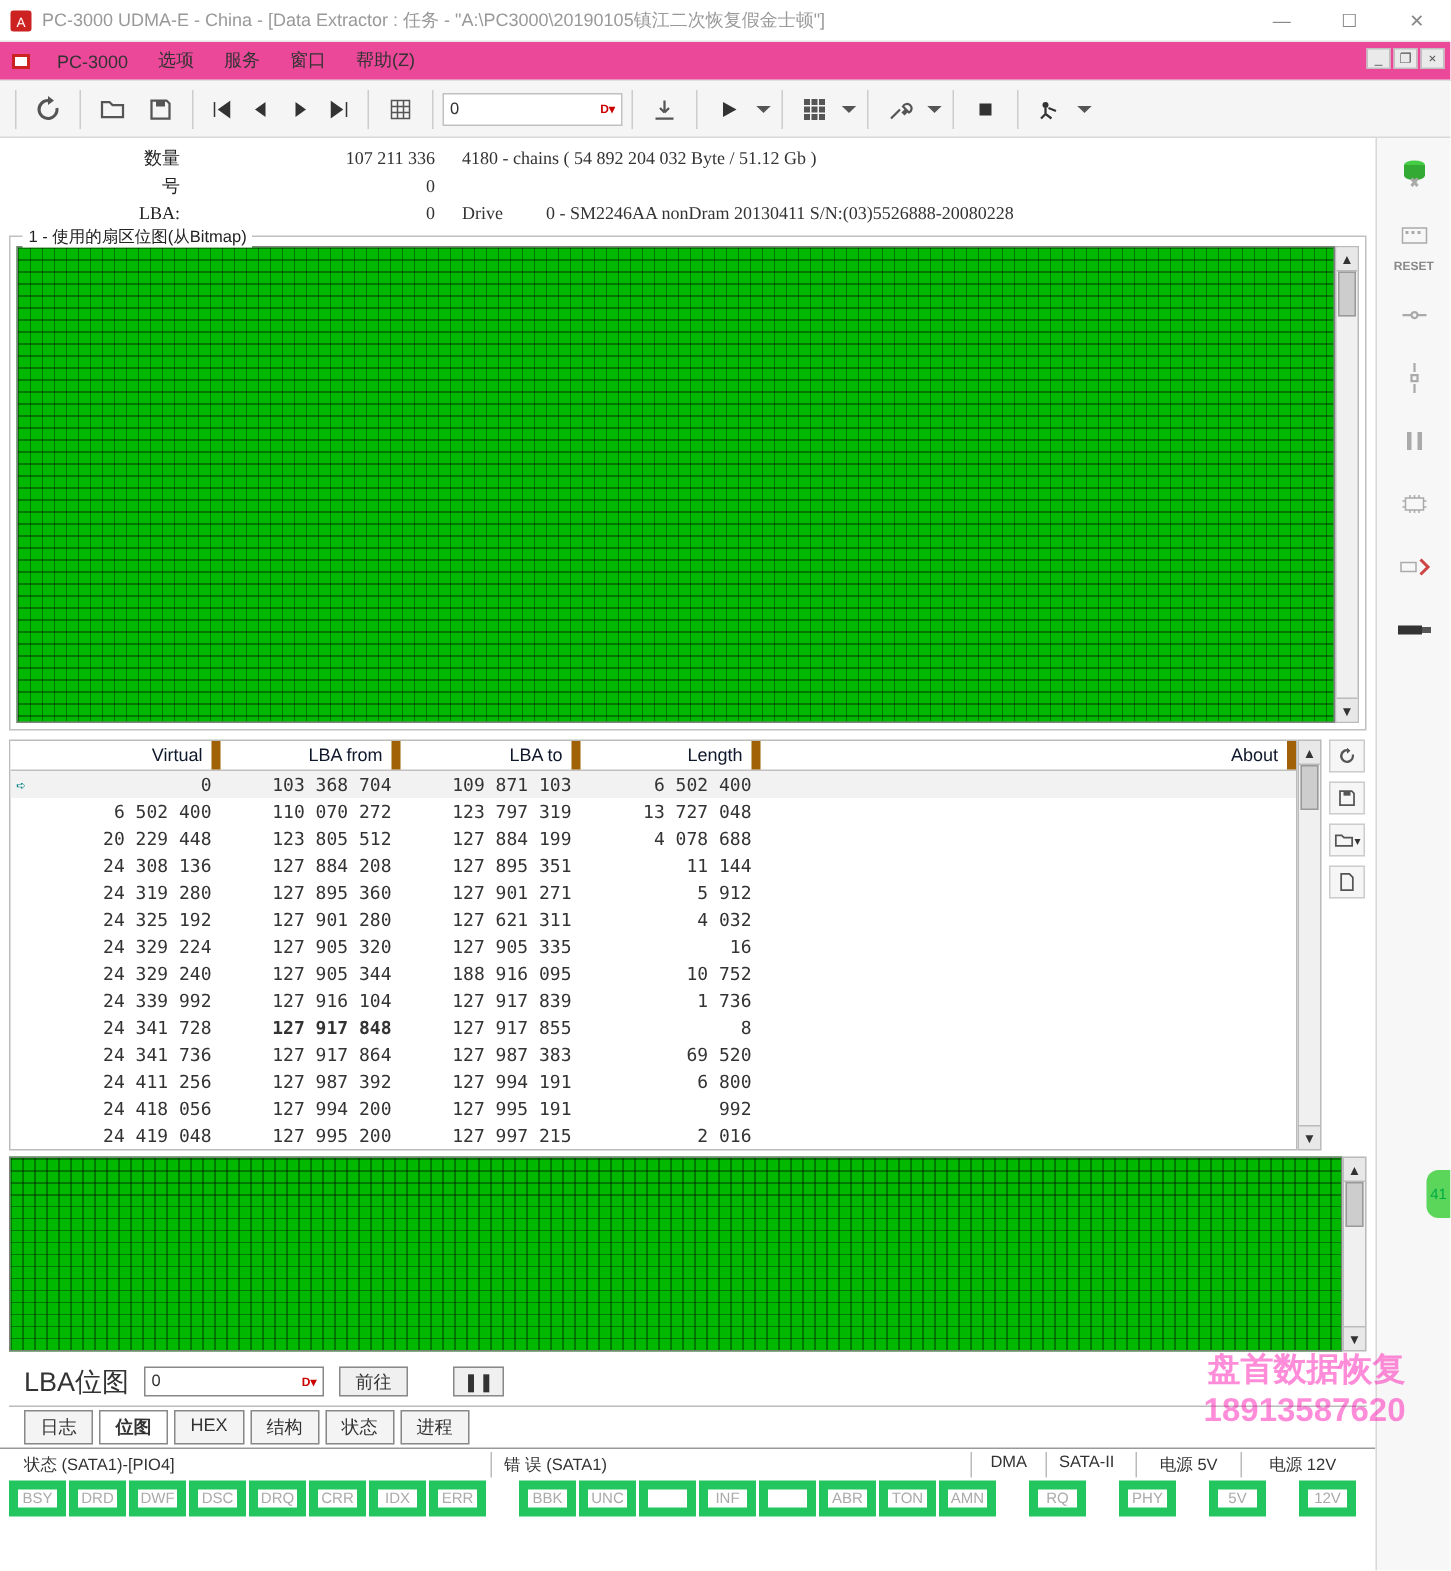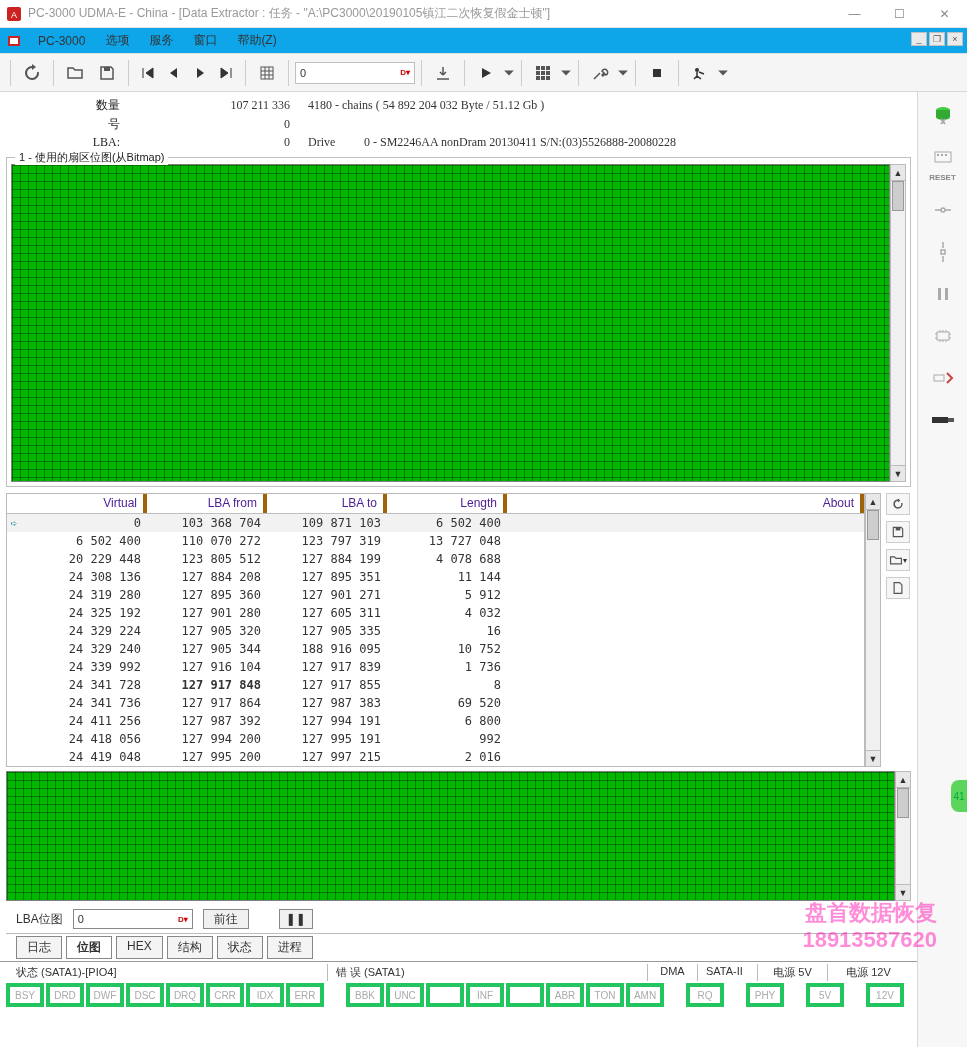--- a/index.html
+++ b/index.html
@@ -11,7 +11,7 @@
   .titlebar .win-controls { display: flex; }
   .titlebar .win-btn { width: 45px; height: 28px; display: flex; align-items: center; justify-content: center; color: #888; }
   
-  .menubar { height: 26px; display: flex; align-items: center; padding-left: 6px; background: #0ea5e9; border-bottom: 1px solid #e0e0e0; position: relative; }
+  .menubar { height: 26px; display: flex; align-items: center; padding-left: 6px; background: #ec4899; border-bottom: 1px solid #e0e0e0; position: relative; }
   .menubar .app-icon2 { width: 16px; height: 16px; margin-right: 6px; }
   .menubar .menu-item { padding: 4px 10px; color: #333; font-size: 12px; }
   .menubar .mdi-controls { position: absolute; right: 4px; top: 4px; display: flex; gap: 2px; }

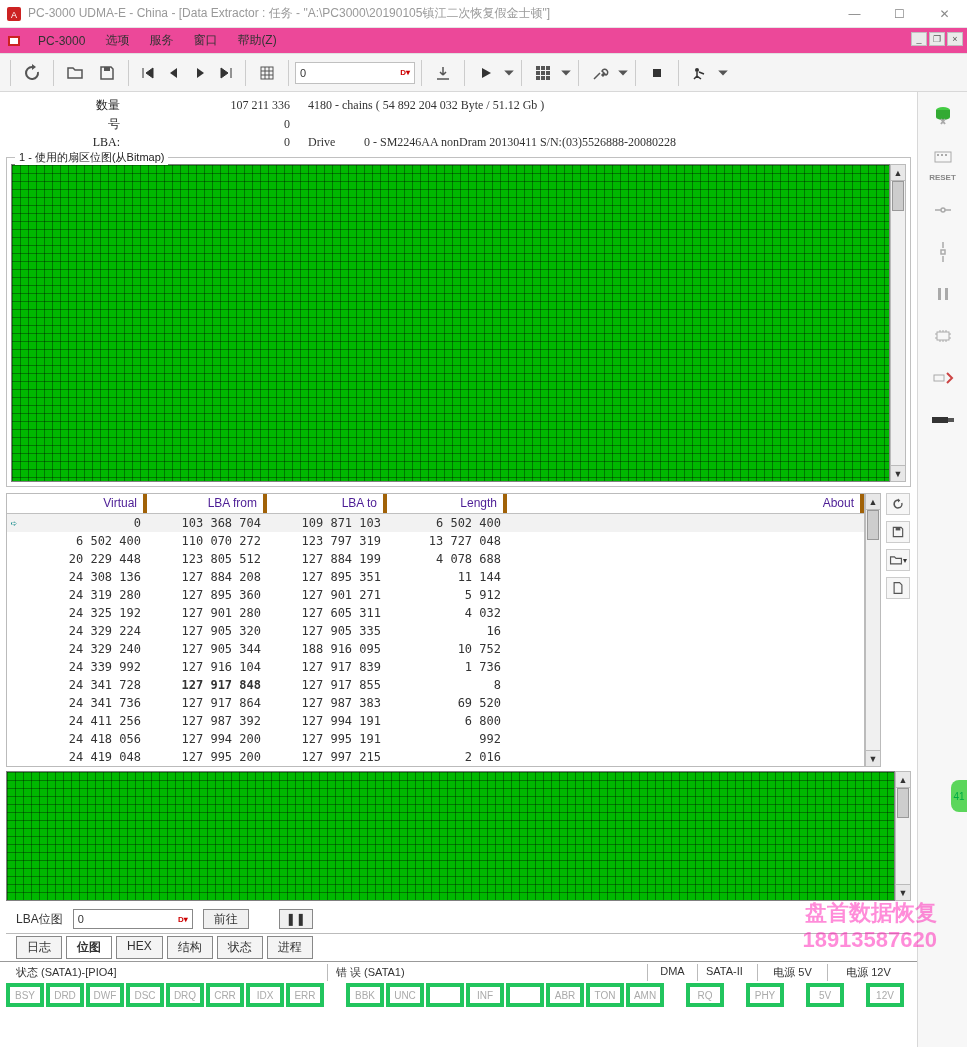--- a/index.html
+++ b/index.html
@@ -56,7 +56,7 @@
   .table-zone { display: flex; margin: 4px 6px 0 6px; }
   .table-wrap { flex: 1; border: 1px solid #bbb; }
   .table-hdr { display: flex; background: #fff; border-bottom: 1px solid #c0c0c0; height: 20px; }
-  .table-hdr .col { border-right: 4px solid #a16207; padding: 2px 6px; font-size: 12px; color: #4c1d95; text-align: right; }
+  .table-hdr .col { border-right: 6px solid #a16207; padding: 2px 6px; font-size: 12px; color: #0f172a; text-align: right; }
   .table-body { max-height: 260px; overflow: hidden; }
   .trow { display: flex; height: 18px; align-items: center; font-family: "Consolas", monospace; font-size: 12px; }
   .trow .cell { padding: 0 6px; text-align: right; white-space: pre; }

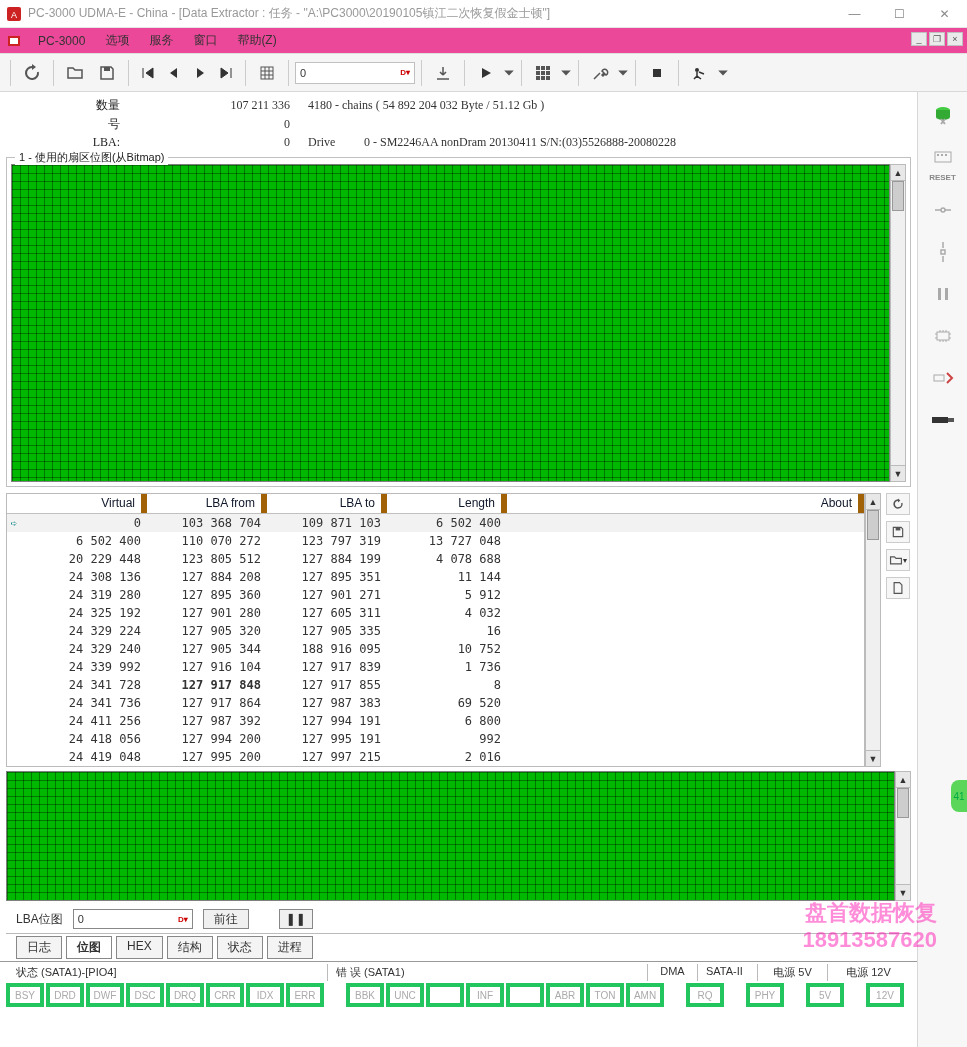--- a/index.html
+++ b/index.html
@@ -342,7 +342,7 @@
               <span class="arrow-ind"></span>
               <span class="cell c-virtual" style="width:126px;"> 24 325 192</span>
               <span class="cell c-from" style="width:120px;">127 901 280</span>
-              <span class="cell c-to" style="width:120px;">127 605 311</span>
+              <span class="cell c-to" style="width:120px;">127 621 311</span>
               <span class="cell c-len" style="width:120px;">      4 032</span>
               <span class="cell c-about"></span>
             </div>

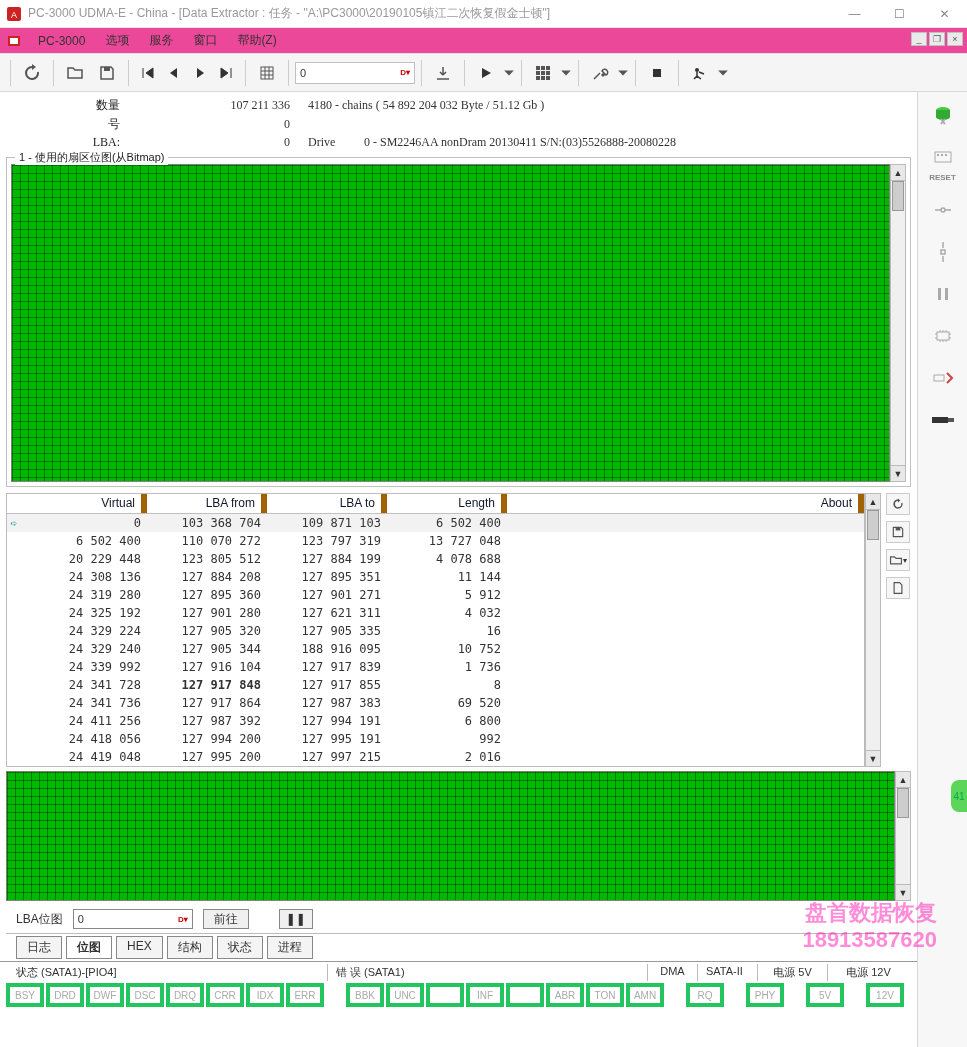--- a/index.html
+++ b/index.html
@@ -72,7 +72,7 @@
     border: 1px solid #808080; }
   
   .goto-bar { display: flex; align-items: center; gap: 10px; padding: 4px 10px; margin: 0 6px; }
-  .goto-bar .lbl { font-size: 12px; }
+  .goto-bar .lbl { font-size: 18px; }
   .goto-bar .addr-in { width: 120px; height: 20px; border: 1px solid #888; padding: 0 4px; background: #fff; display: flex; align-items: center; justify-content: space-between; font-size: 11px; }
   .goto-bar .gbtn { height: 20px; padding: 0 10px; border: 1px solid #888; background: #f0f0f0; font-size: 12px; display: flex; align-items: center; }
   

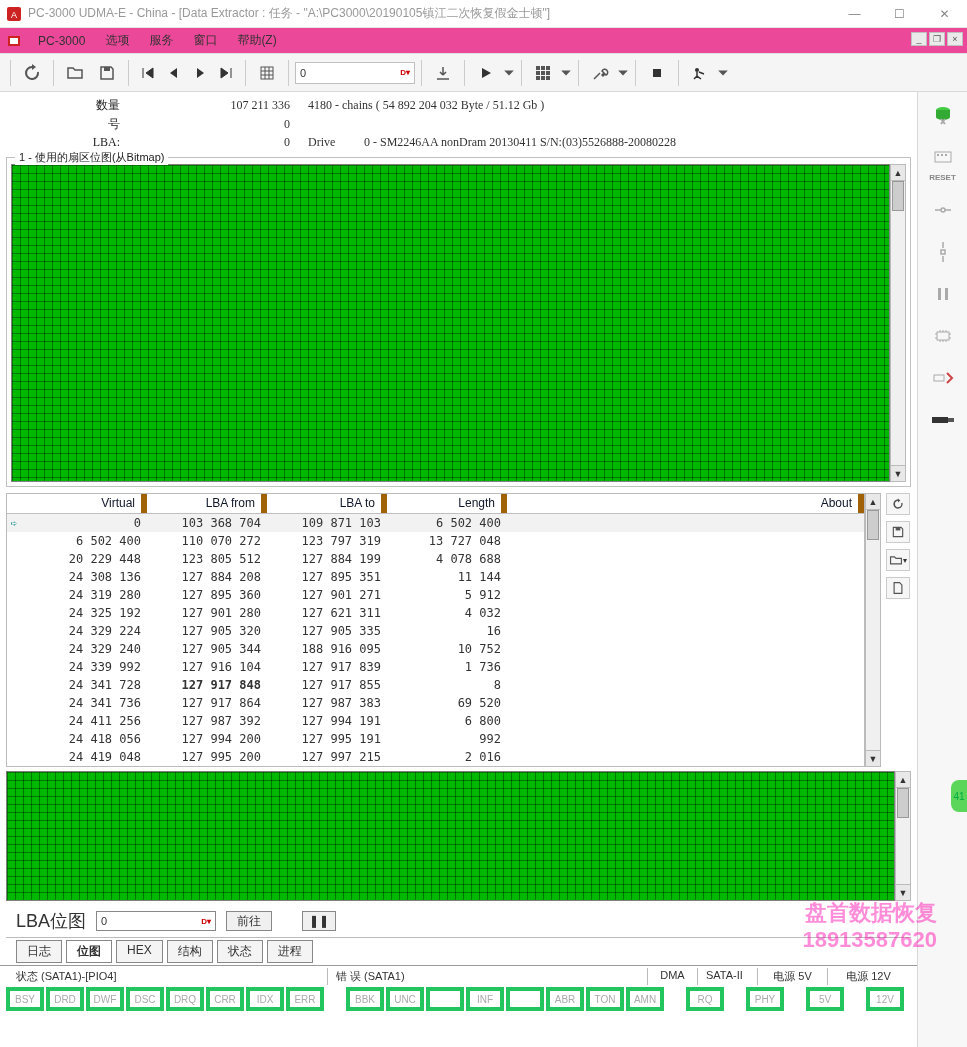--- a/index.html
+++ b/index.html
@@ -83,7 +83,7 @@
   .status-header { display: flex; border-top: 1px solid #999; background: #fff; font-size: 11px; padding: 2px 8px 0 8px; }
   .status-header .sh { border-right: 1px solid #bbb; padding: 1px 8px; color: #333; }
   .status-lights { display: flex; gap: 2px; padding: 2px 6px 4px 6px; }
-  .status-lights .cell { width: 38px; height: 24px; border: 4px solid #22c55e; font-size: 10px; color: #aaa; display: flex; flex-direction: column; align-items: center; justify-content: center; }
+  .status-lights .cell { width: 38px; height: 24px; border: 6px solid #22c55e; font-size: 10px; color: #aaa; display: flex; flex-direction: column; align-items: center; justify-content: center; }
   .status-lights .gap { width: 18px; }
   
   .watermark { position: absolute; right: 30px; bottom: 94px; font-size: 22px; font-weight: bold; color: rgba(255,0,170,0.45); text-align: right; pointer-events: none; line-height: 1.2; }

